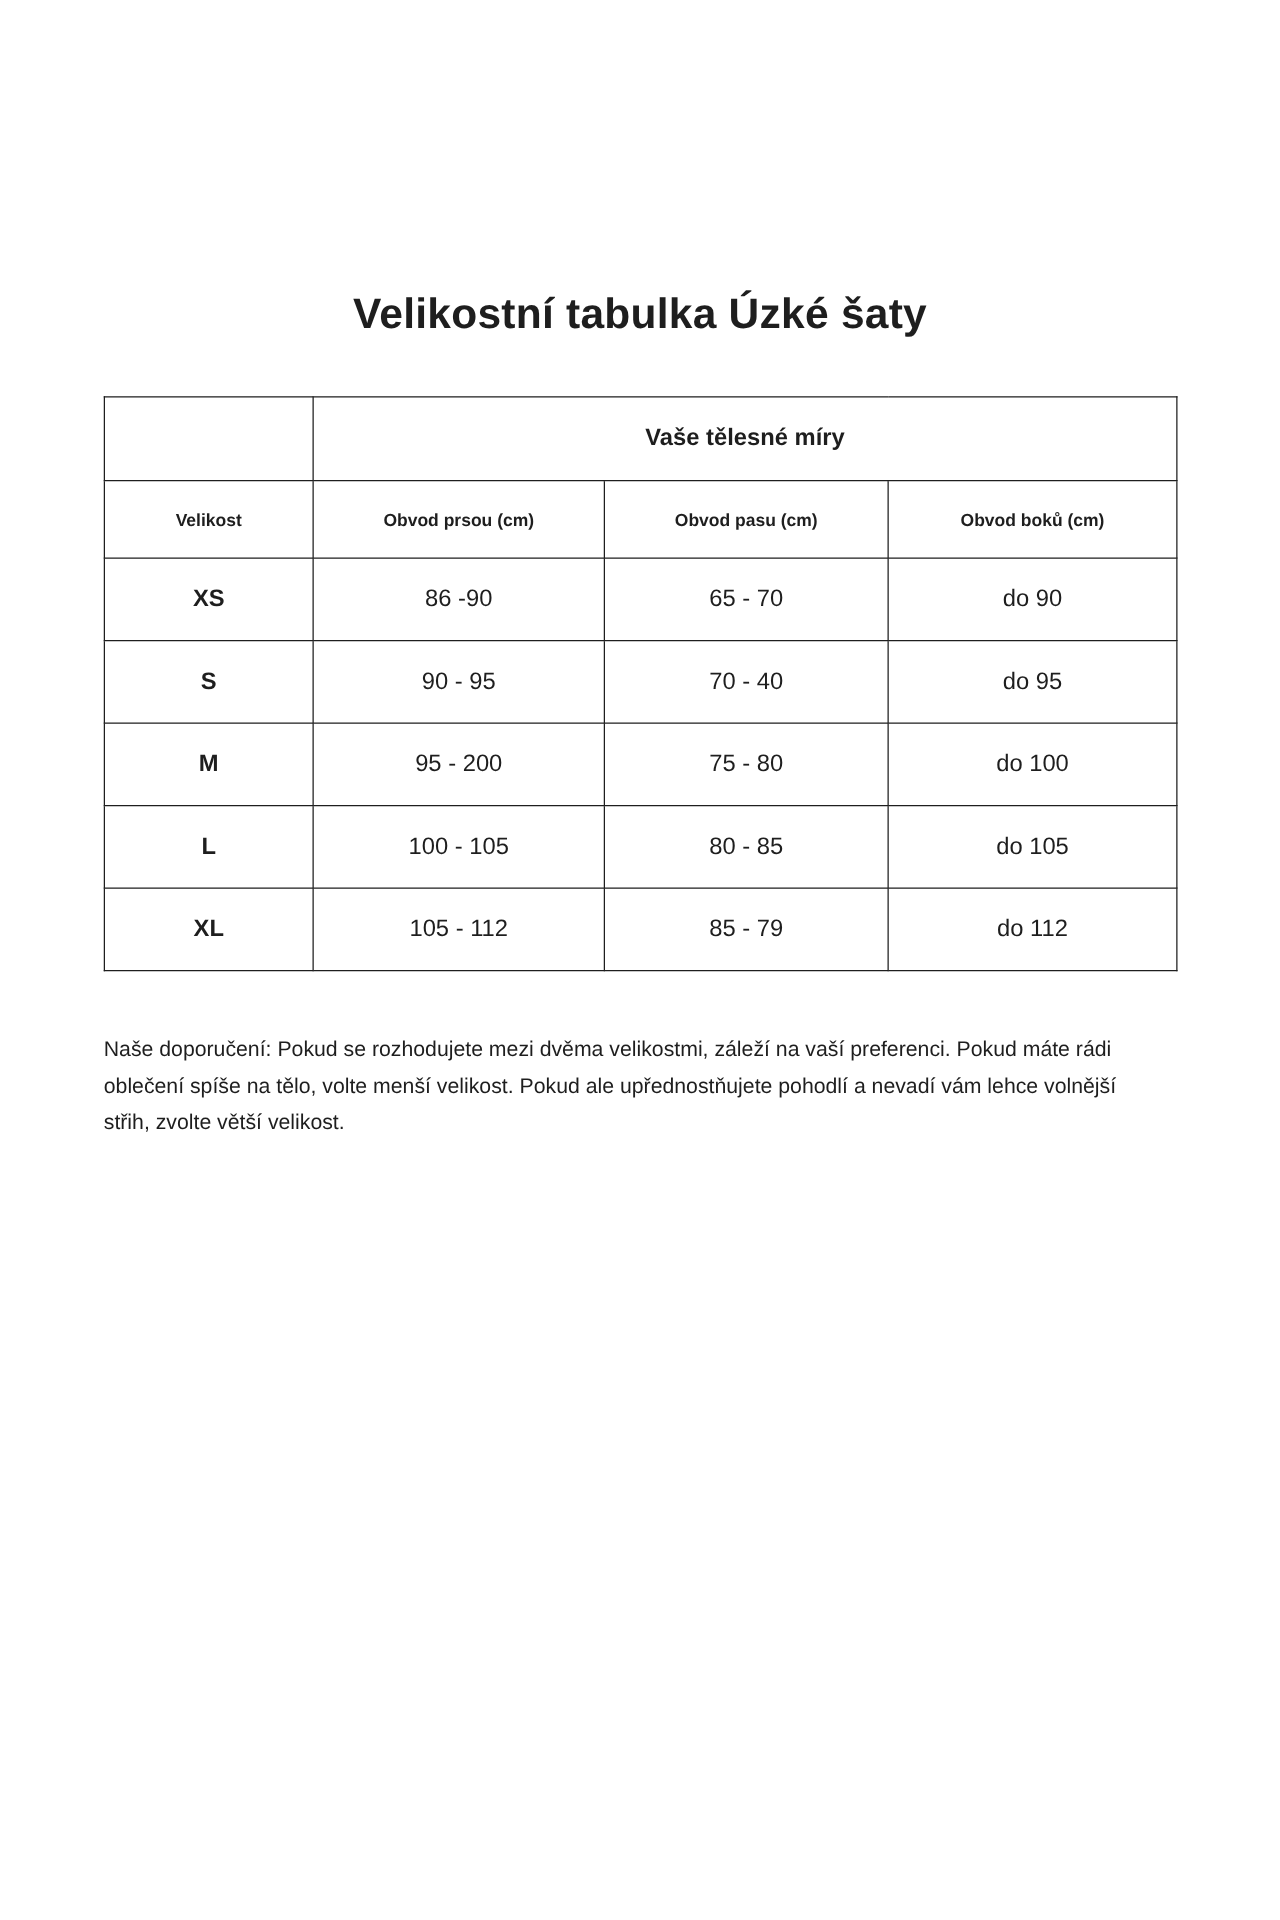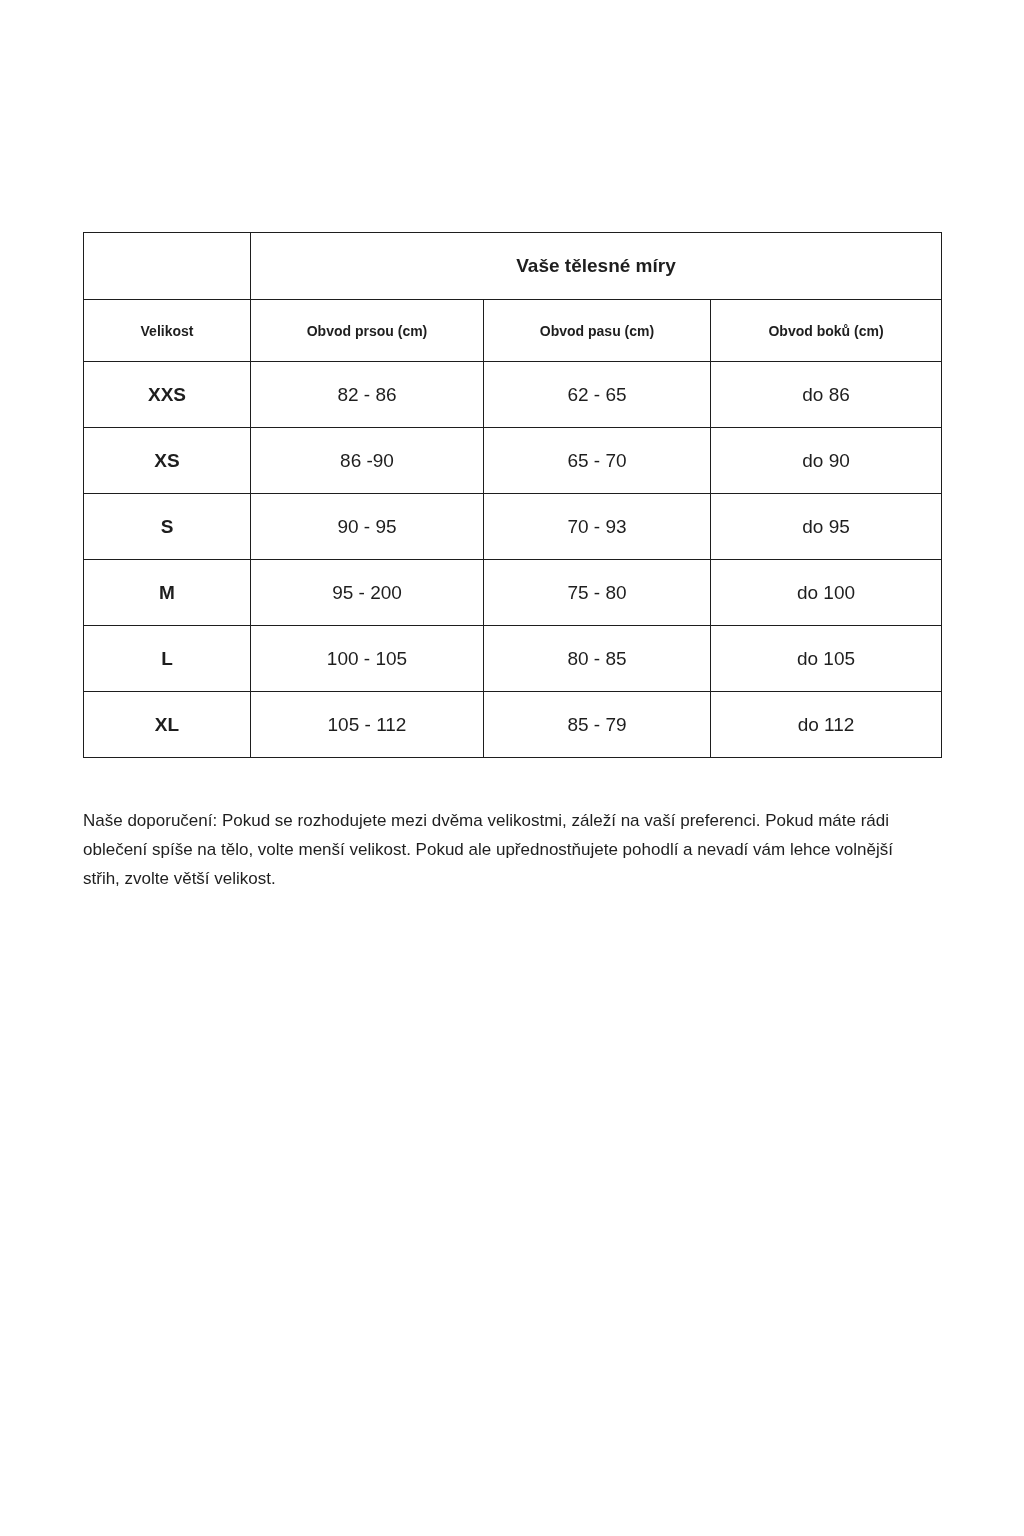--- a/index.html
+++ b/index.html
@@ -61,6 +61,7 @@
 
 <div class="page">
 
+  <h1 class="title">Velikostní tabulka Úzké šaty</h1>
 
   <table class="size-table">
     <colgroup>

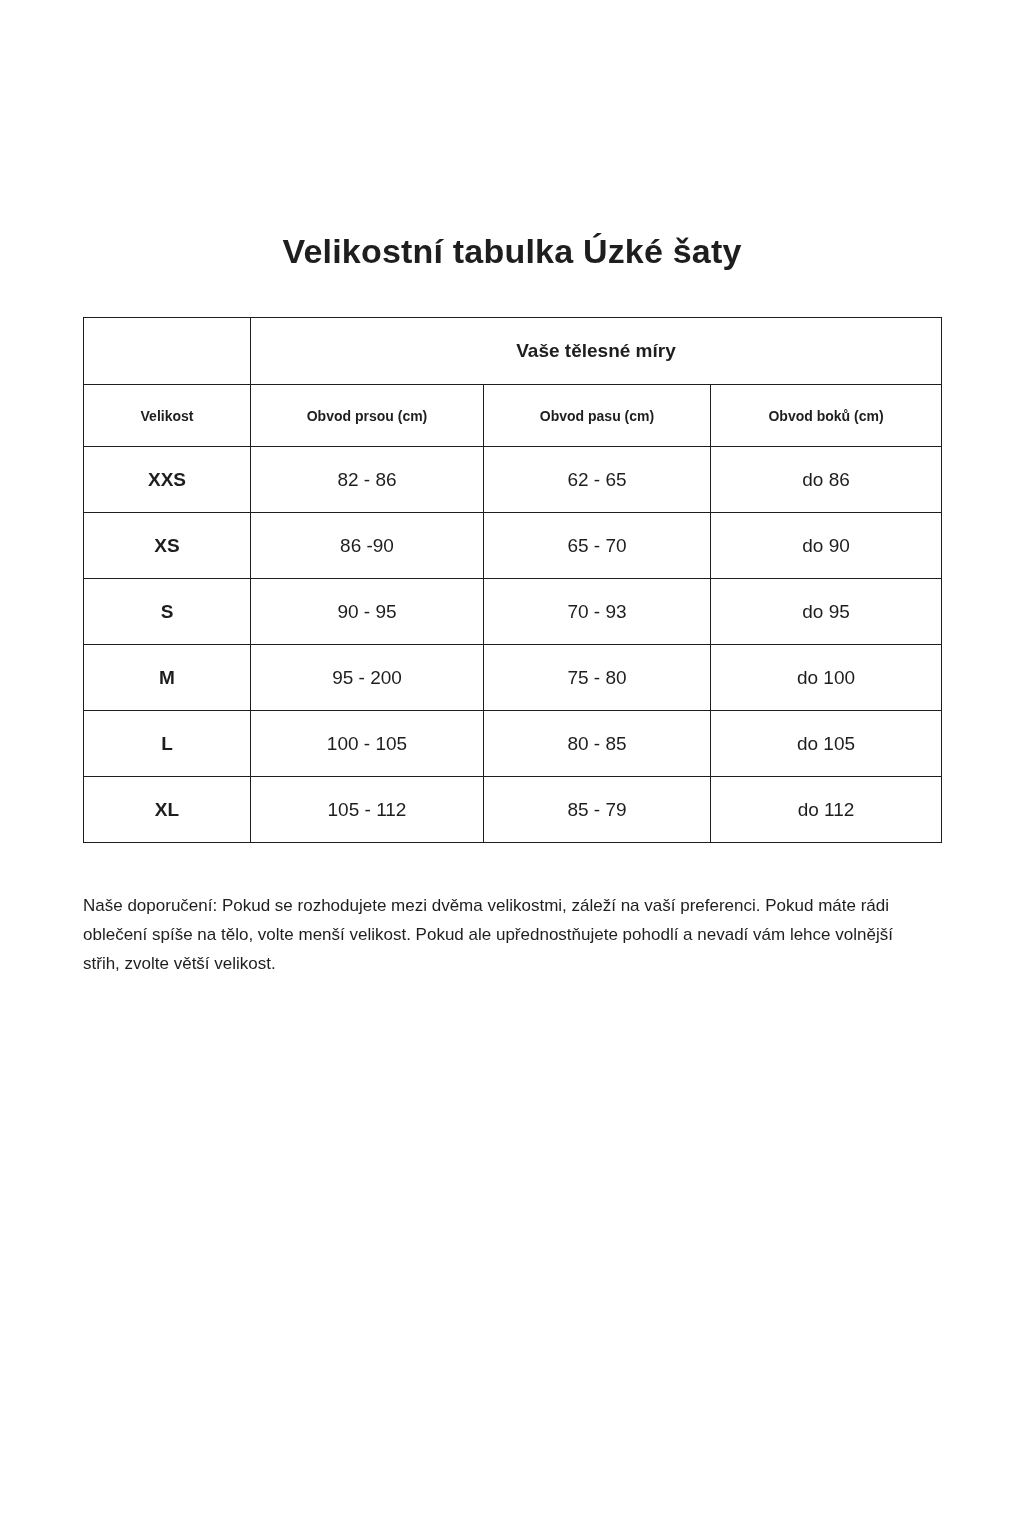--- a/index.html
+++ b/index.html
@@ -83,12 +83,6 @@
       </tr>
 
       <tr class="data-row">
-        <td class="size-cell">XXS</td>
-        <td>82 - 86</td>
-        <td>62 - 65</td>
-        <td>do 86</td>
-      </tr>
-      <tr class="data-row">
         <td class="size-cell">XS</td>
         <td>86 -90</td>
         <td>65 - 70</td>

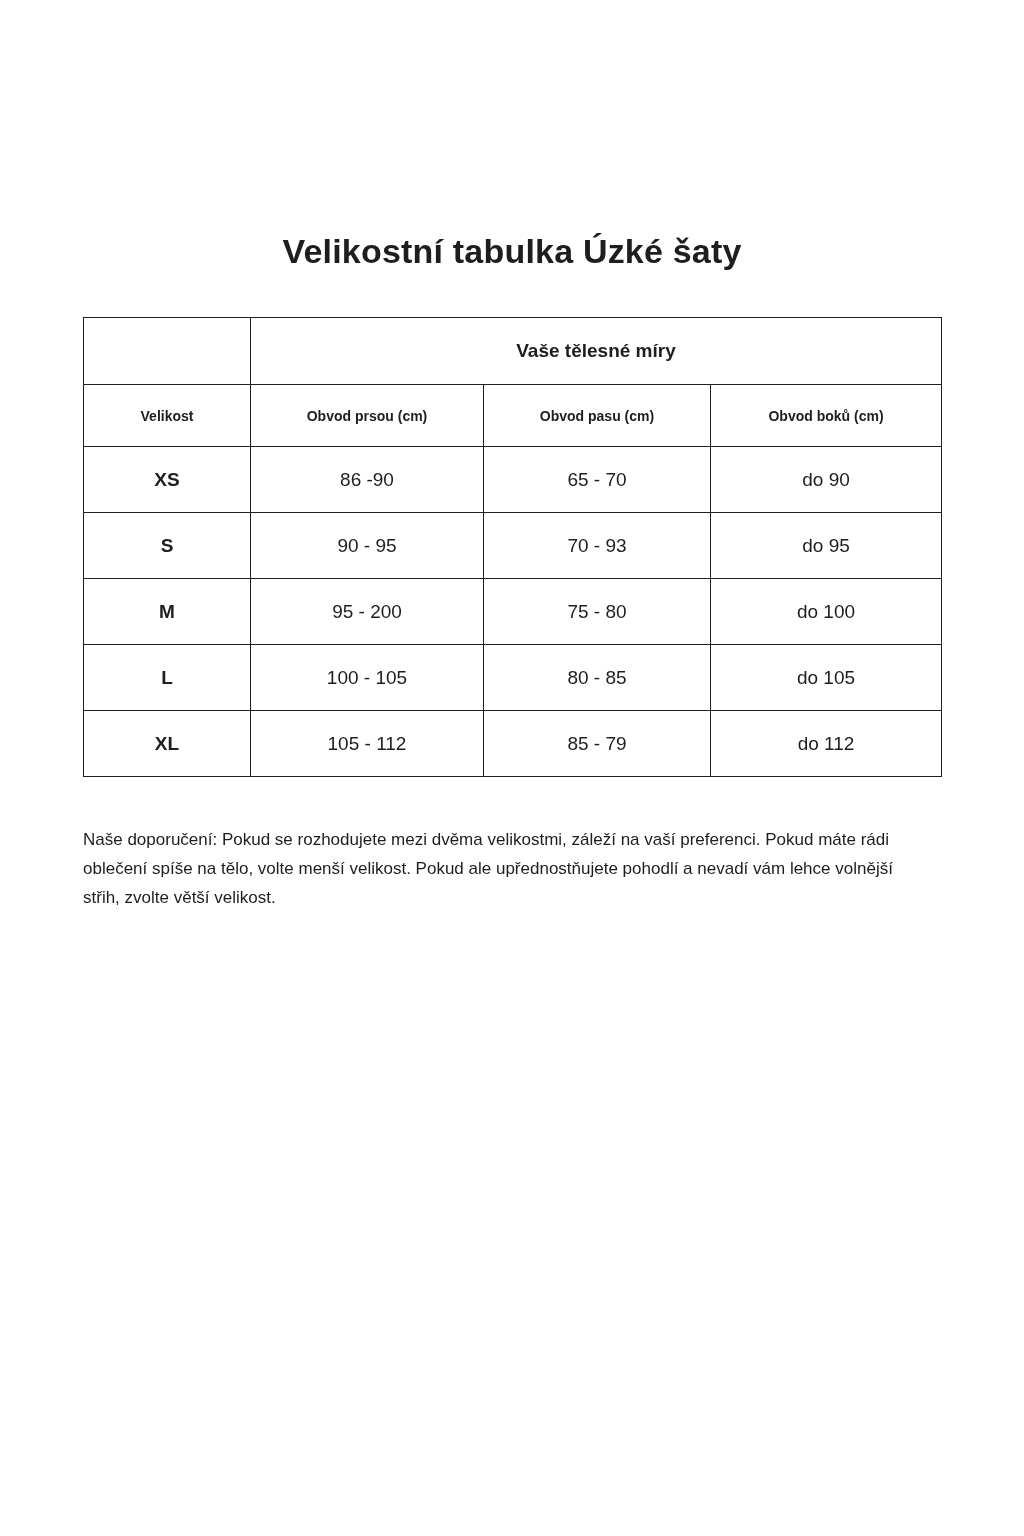--- a/index.html
+++ b/index.html
@@ -91,7 +91,7 @@
       <tr class="data-row">
         <td class="size-cell">S</td>
         <td>90 - 95</td>
-        <td>70 - 93</td>
+        <td>70 - 40</td>
         <td>do 95</td>
       </tr>
       <tr class="data-row">

